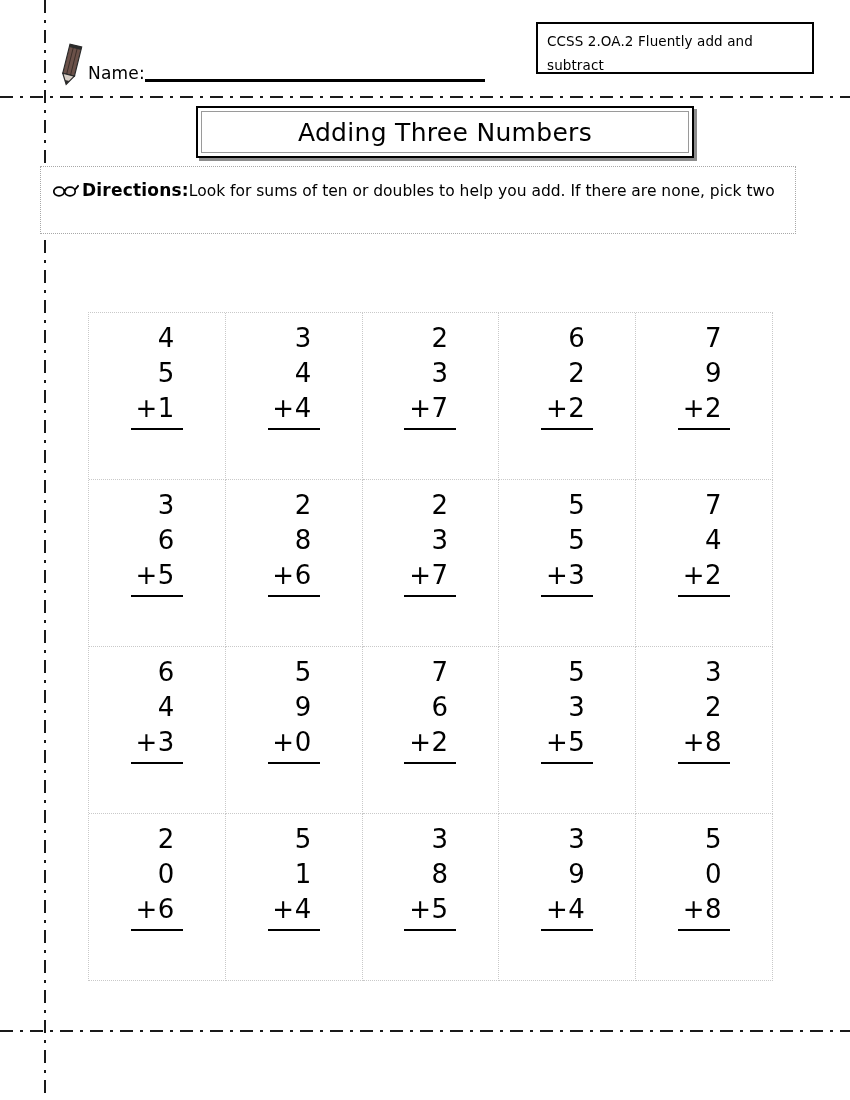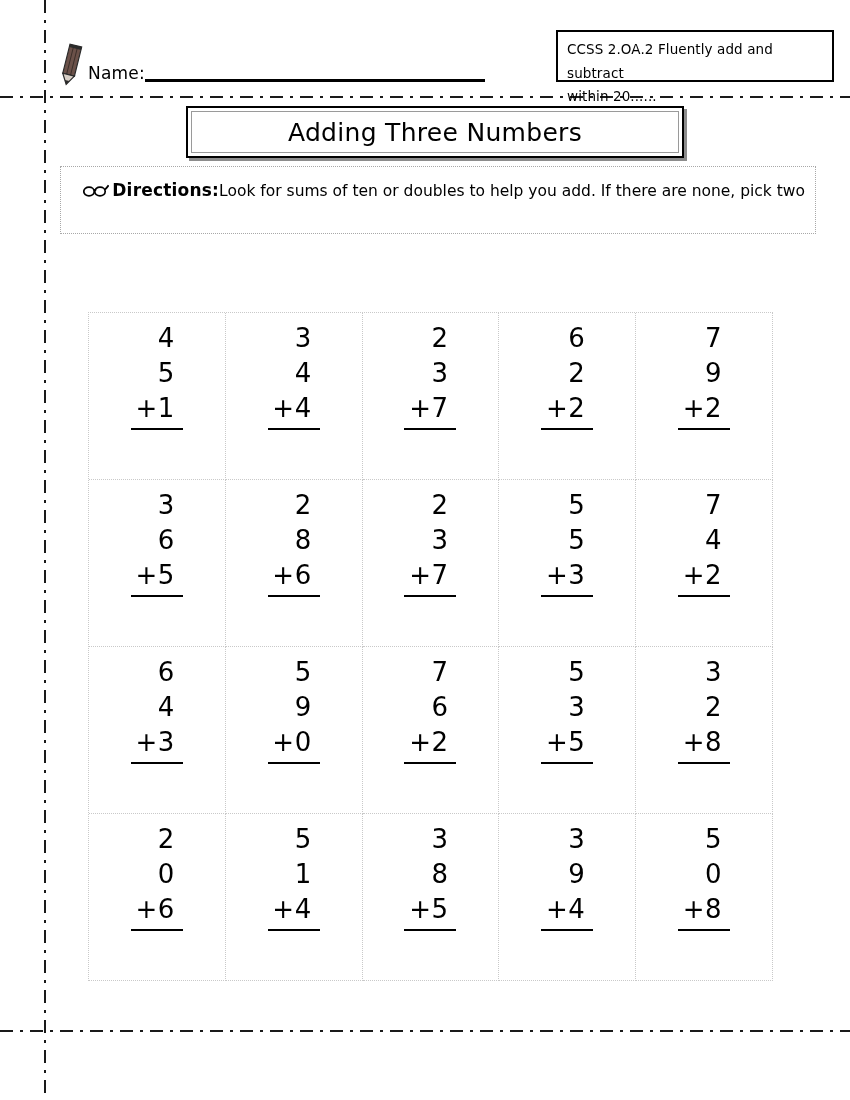--- a/index.html
+++ b/index.html
@@ -84,7 +84,7 @@
   .ccss-box {
     position: absolute;
     left: 536px;
-    top: 30px;
+    top: 22px;
     width: 278px;
     height: 52px;
     border: 2px solid #000;
@@ -94,7 +94,6 @@
     font-size: 13.5px;
     line-height: 1.75;
     letter-spacing: 0.1px;
-    margin-left: 20px;
   }
 
   

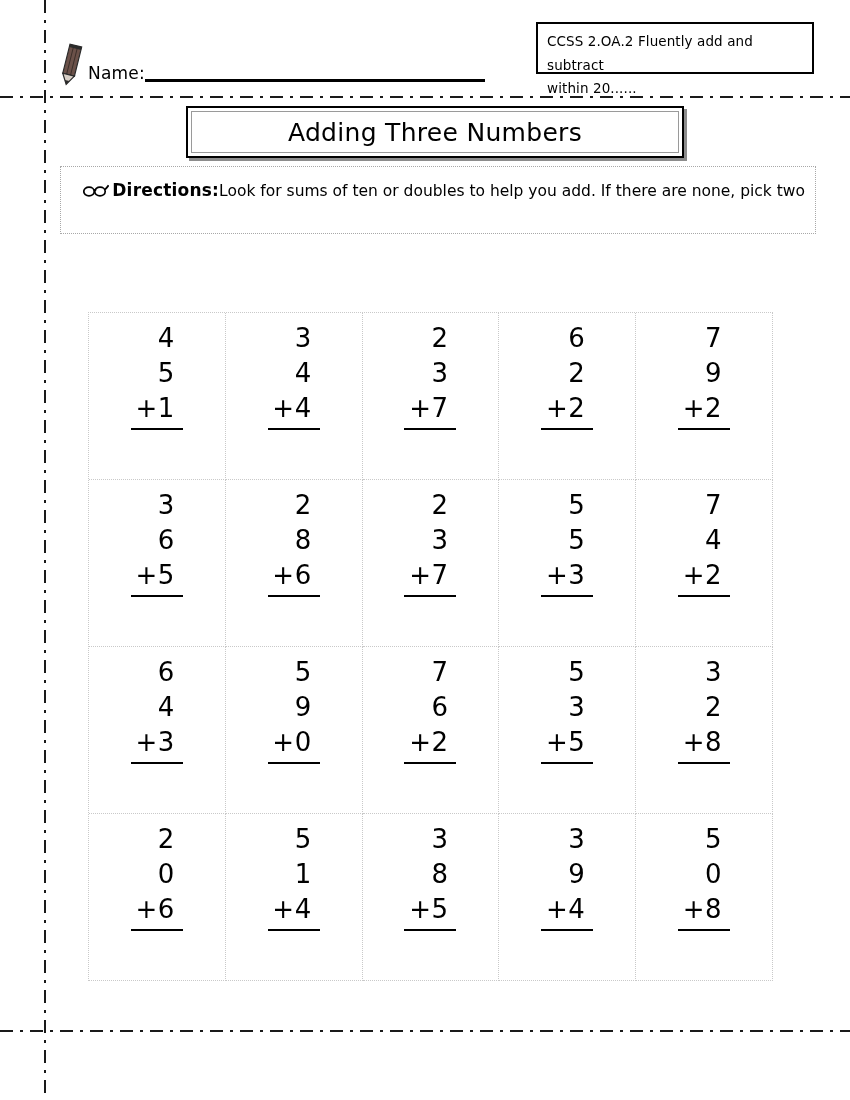--- a/index.html
+++ b/index.html
@@ -216,7 +216,6 @@
 
 <div class="ccss-box">
   <div>CCSS  2.OA.2  Fluently add and subtract</div>
-  <div>within 20......</div>
 </div>
 
 <div class="title-box">

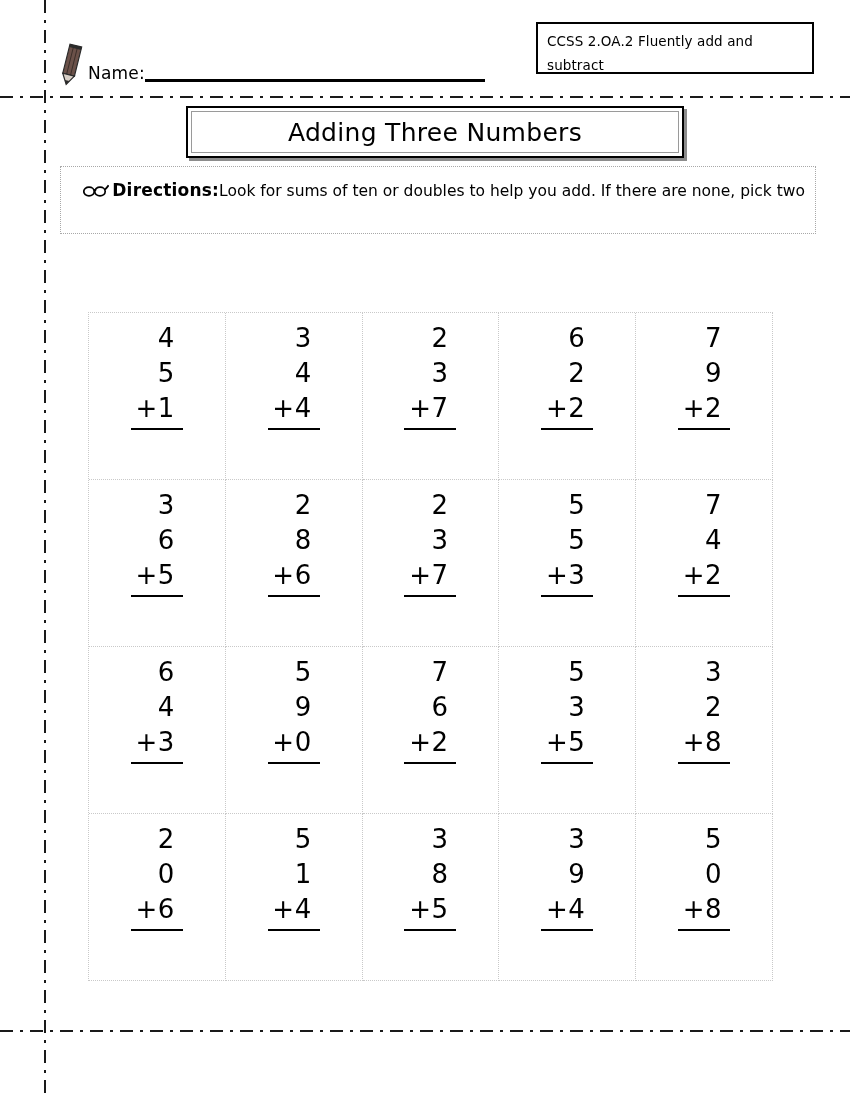--- a/index.html
+++ b/index.html
@@ -99,7 +99,7 @@
   
   .title-box {
     position: absolute;
-    left: 186px;
+    left: 196px;
     top: 106px;
     width: 498px;
     height: 52px;

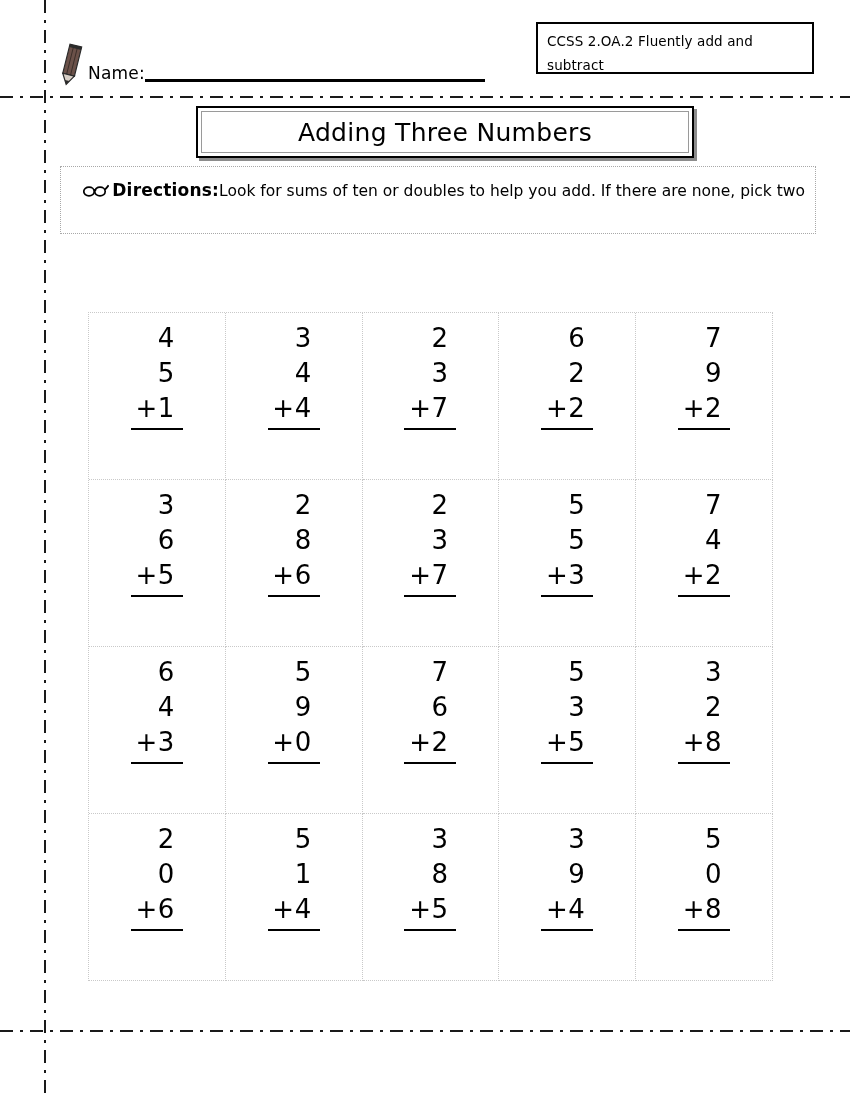--- a/index.html
+++ b/index.html
@@ -127,7 +127,7 @@
   
   .directions-box {
     position: absolute;
-    left: 60px;
+    left: 40px;
     top: 166px;
     width: 756px;
     height: 68px;
@@ -135,7 +135,6 @@
     border: 1px dotted #a8a8a8;
     background: #fff;
     padding: 8px 10px 0 12px;
-    text-align: right;
   }
   .directions-line {
     font-size: 15.5px;

